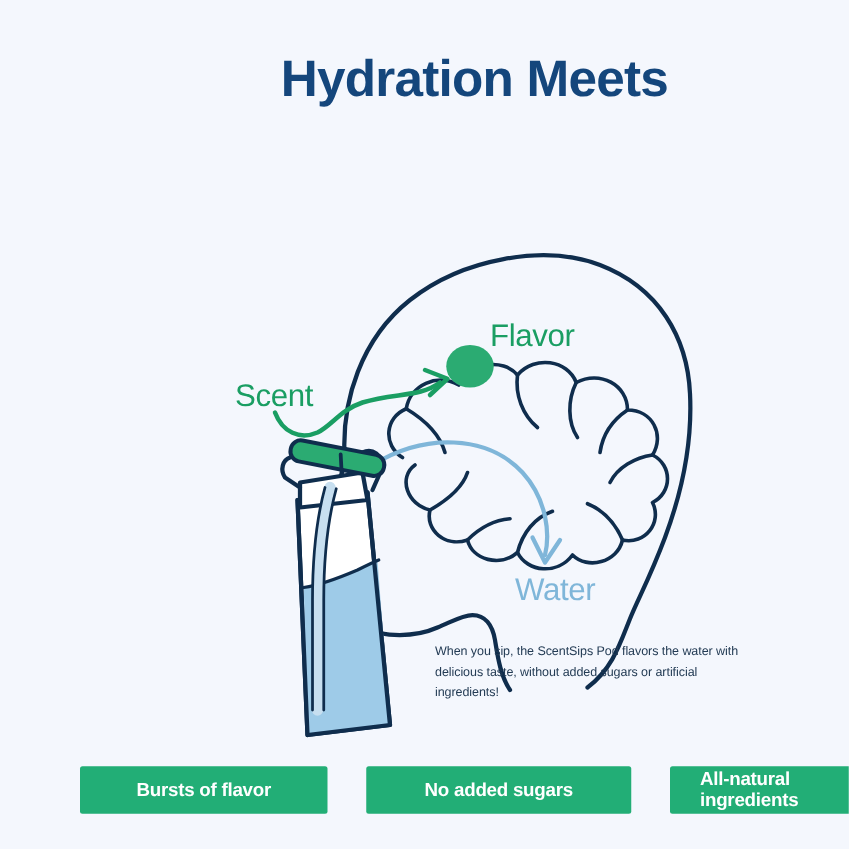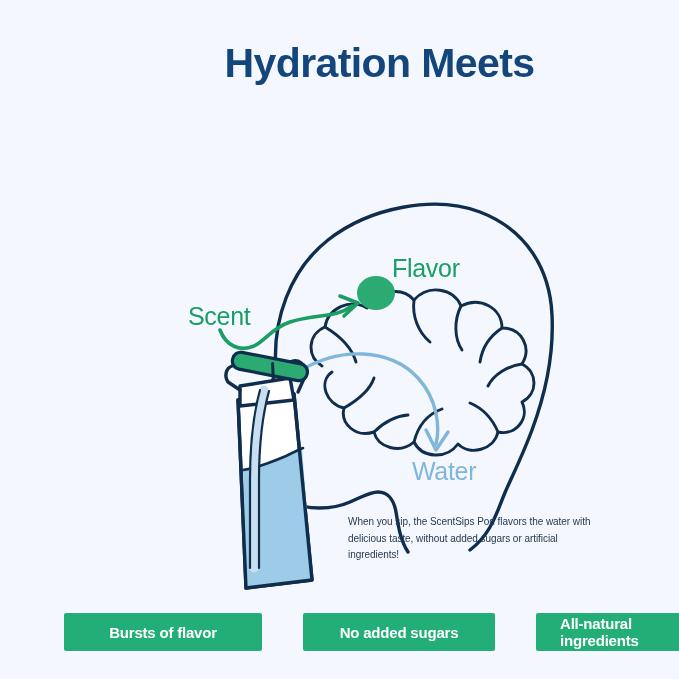--- a/index.html
+++ b/index.html
@@ -82,7 +82,7 @@
     padding: 0 24px;
   }
   .badge-1 { width: 198px; }
-  .badge-2 { width: 192px; }
+  .badge-2 { width: 212px; }
   .badge-3 { width: 160px; }
 </style>
 </head>

